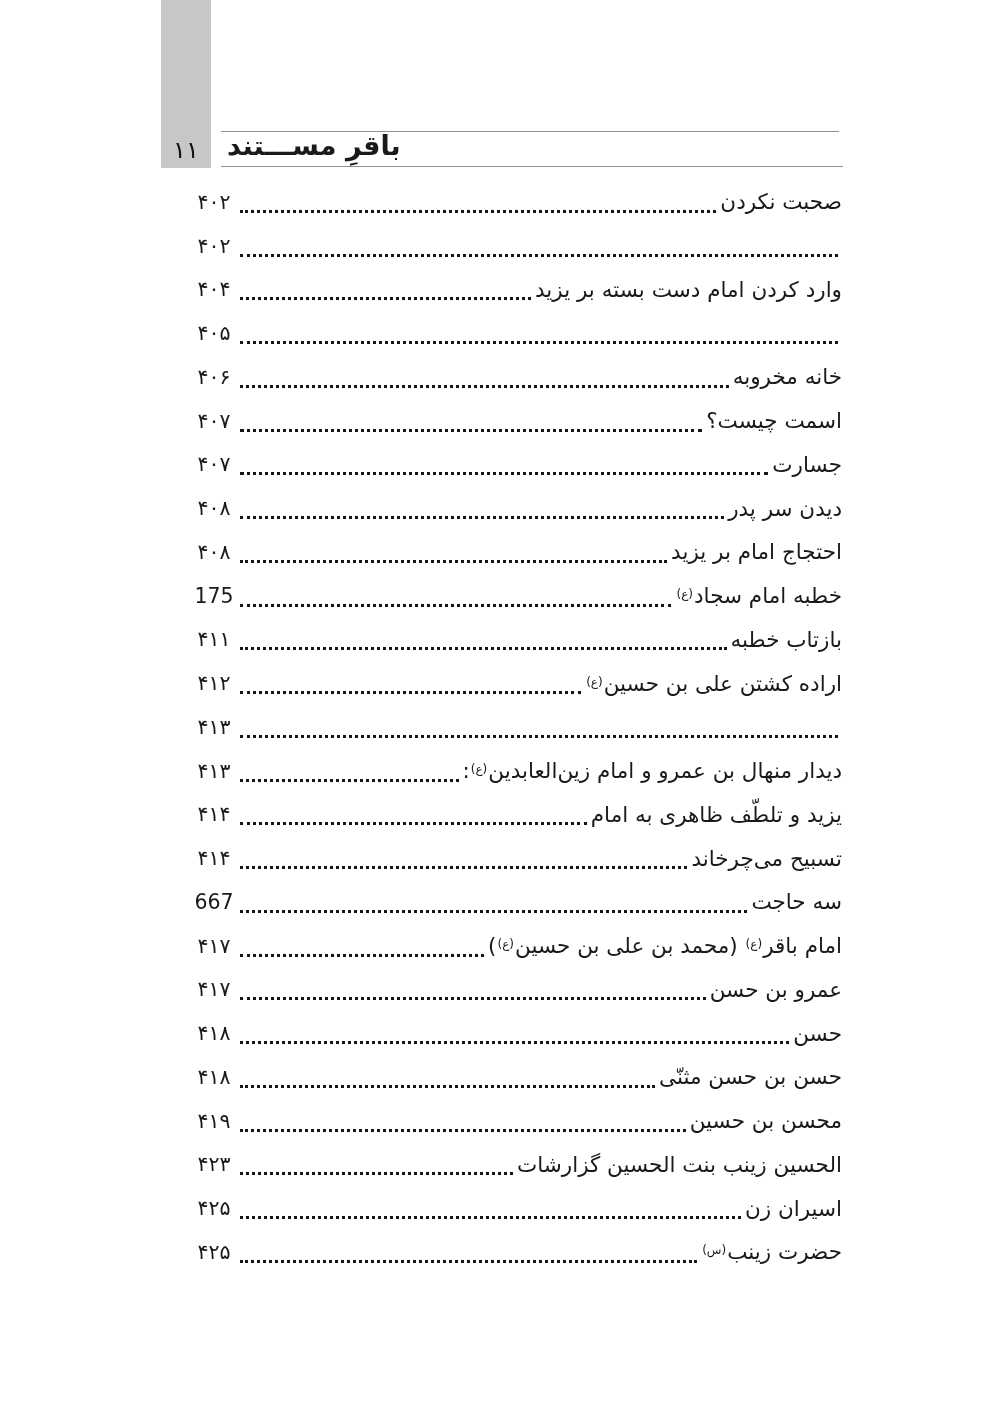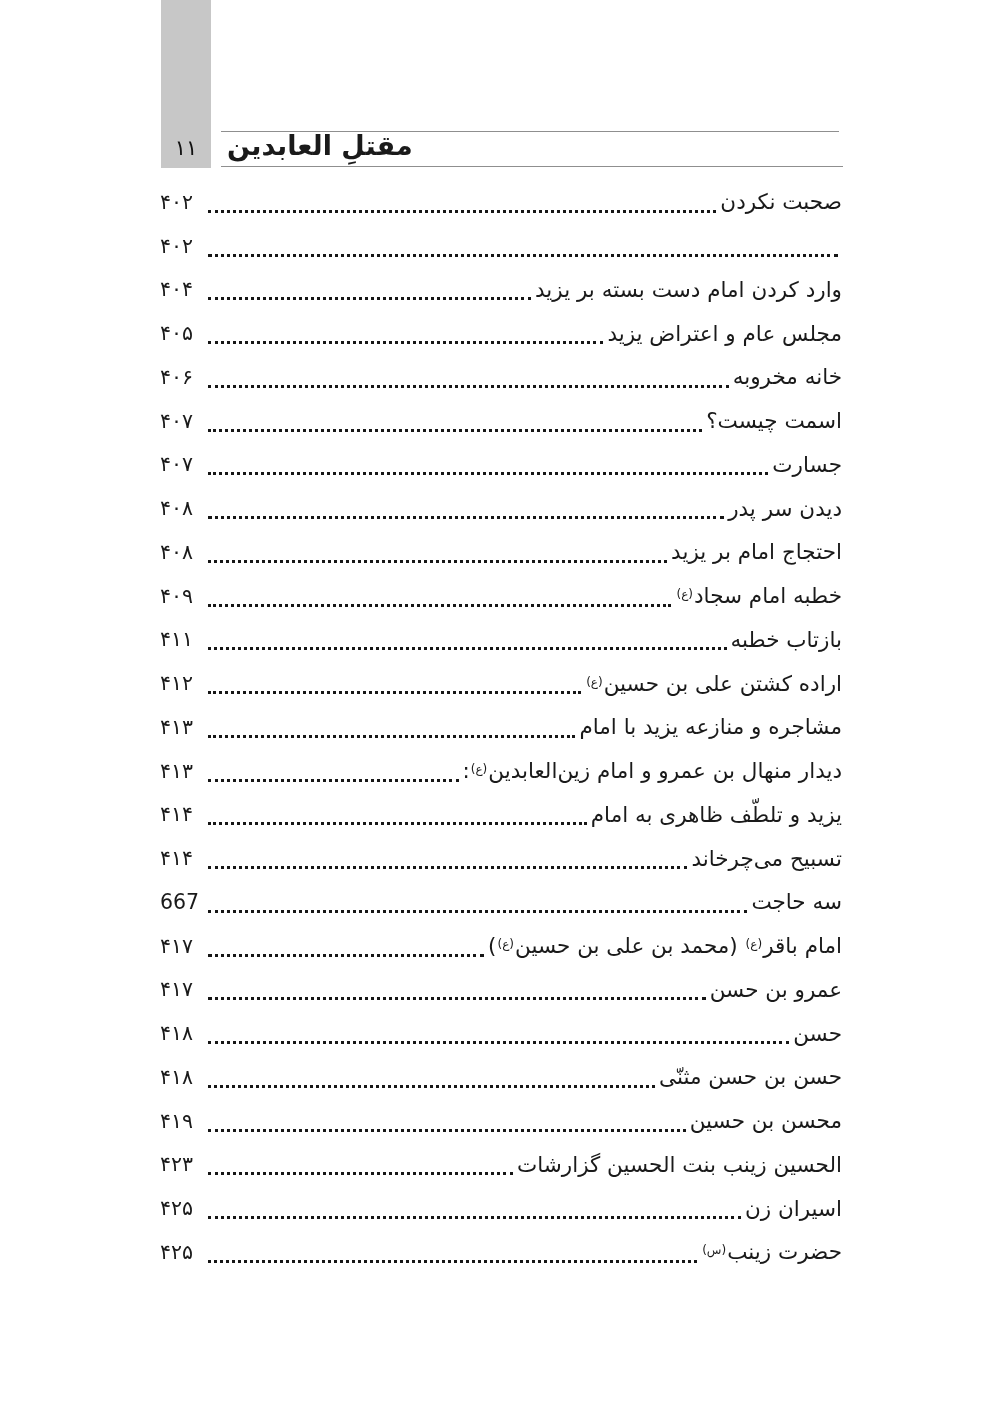--- a/index.html
+++ b/index.html
@@ -13,7 +13,7 @@
   }
   .hdr-pagenum{
     position:absolute;left:161px;top:136px;width:50px;
-    text-align:center;font-size:21px;color:#111;
+    text-align:center;font-size:24px;color:#111;
   }
   .rule{position:absolute;height:1px;background:#8f8f8f;}
   .rule-top{left:221px;top:131px;width:618px;}

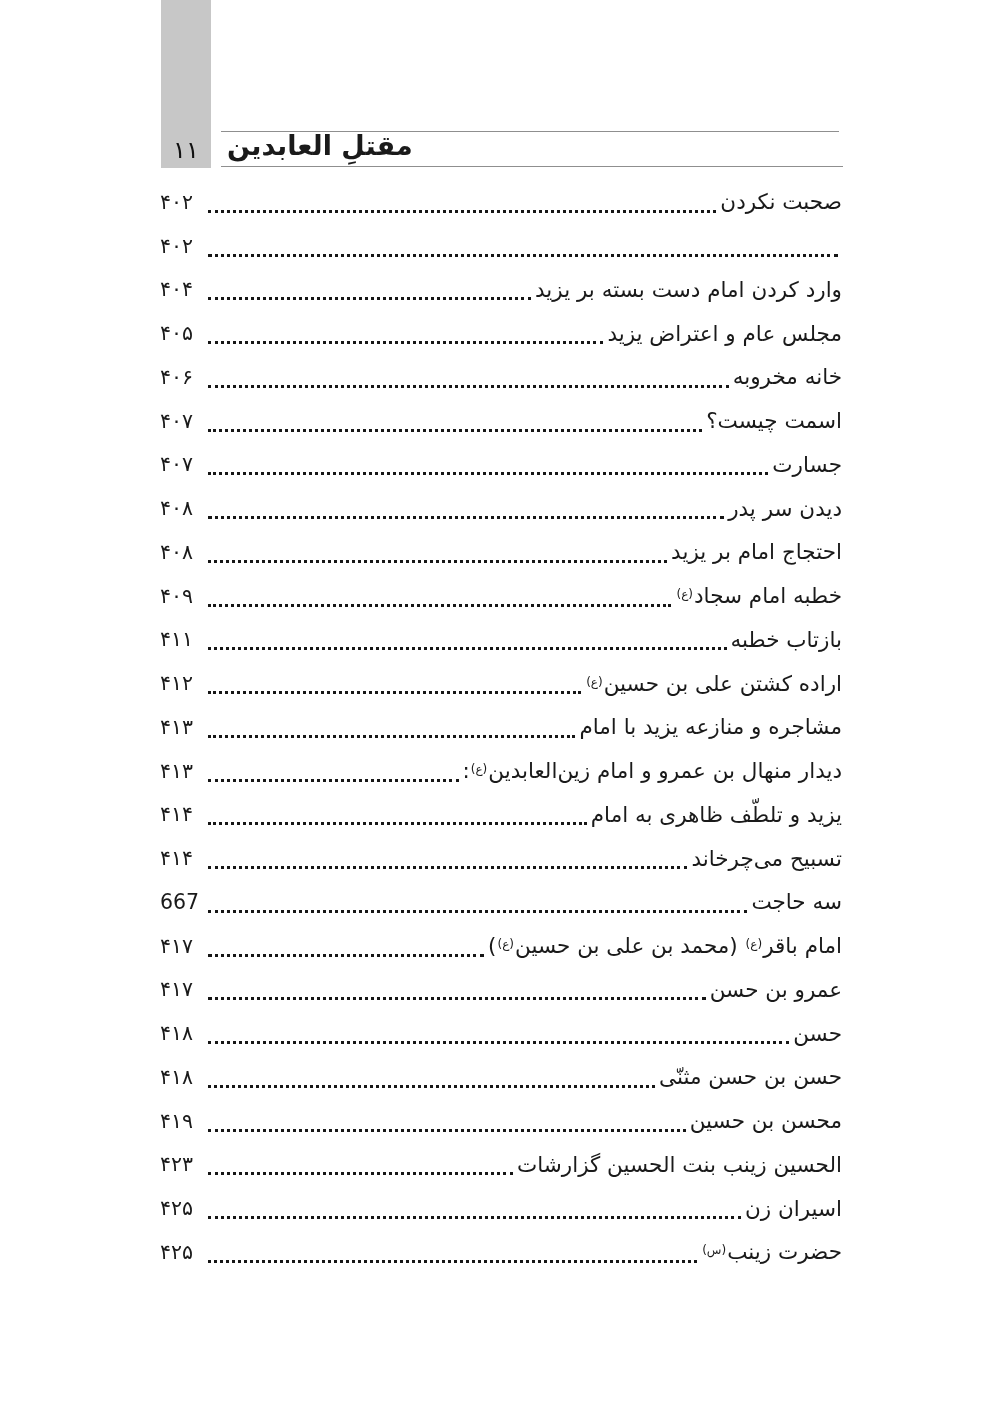--- a/index.html
+++ b/index.html
@@ -47,7 +47,7 @@
 <div class="hdr-pagenum">۱۱</div>
 <div class="rule rule-top"></div>
 <div class="rule rule-bottom"></div>
-<div class="book-title">مقتلِ العابدین</div>
+<div class="book-title">باقرِ مســـتند</div>
 
 <div class="toc">
   <div class="toc-row">

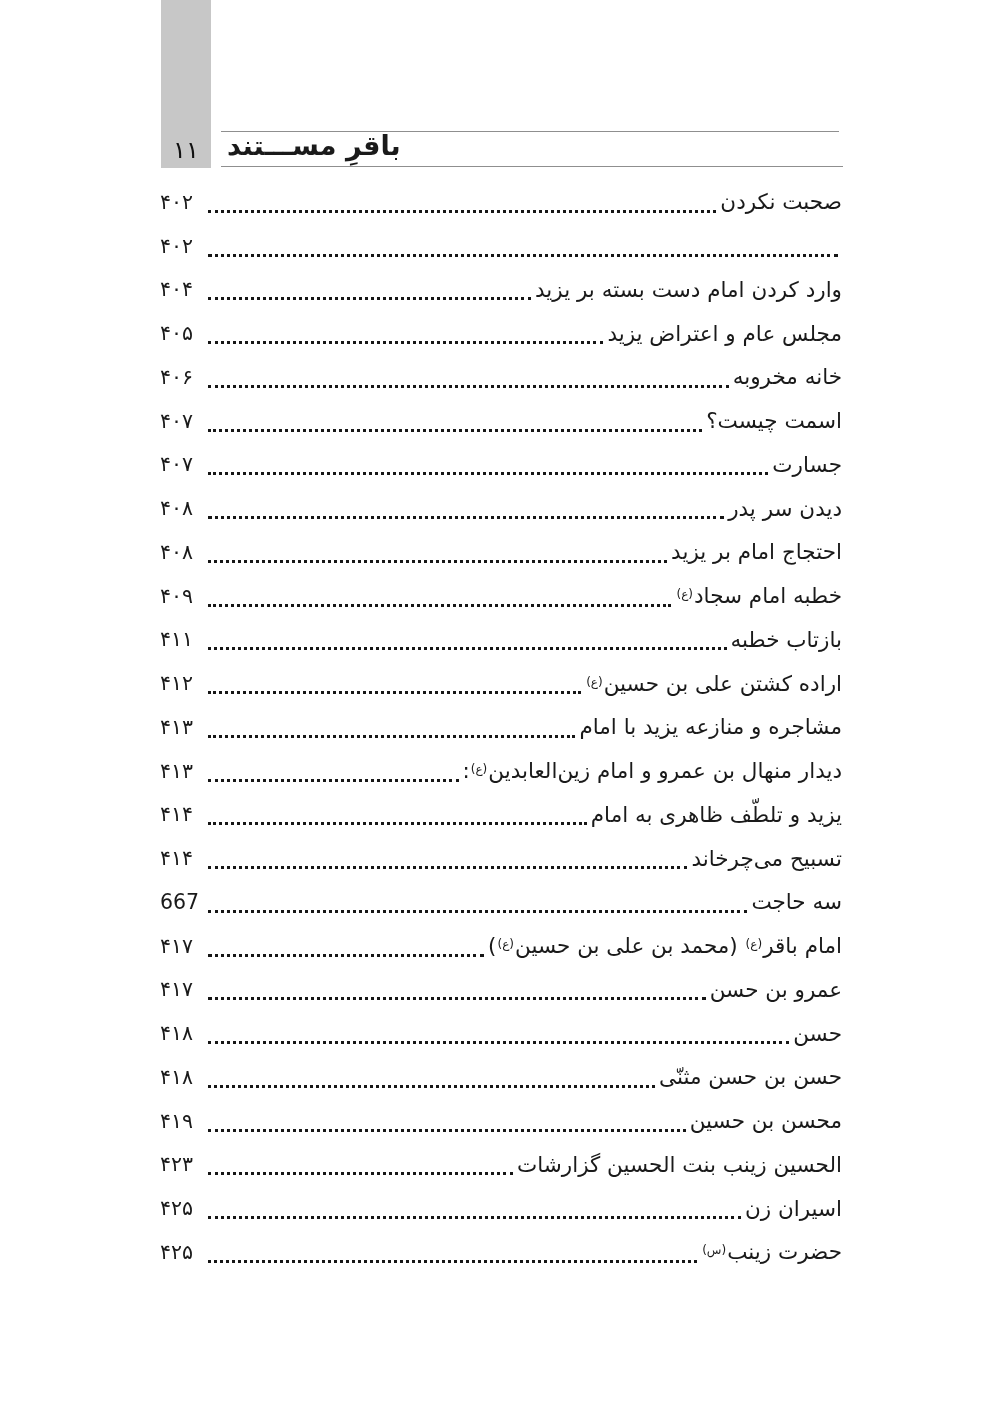--- a/index.html
+++ b/index.html
@@ -37,7 +37,7 @@
   }
   .toc-pagenum{
     flex:0 0 auto;min-width:44px;font-size:20.5px;
-    text-align:left;direction:ltr;
+    text-align:center;direction:ltr;margin-left:32px;
   }
 </style>
 </head>

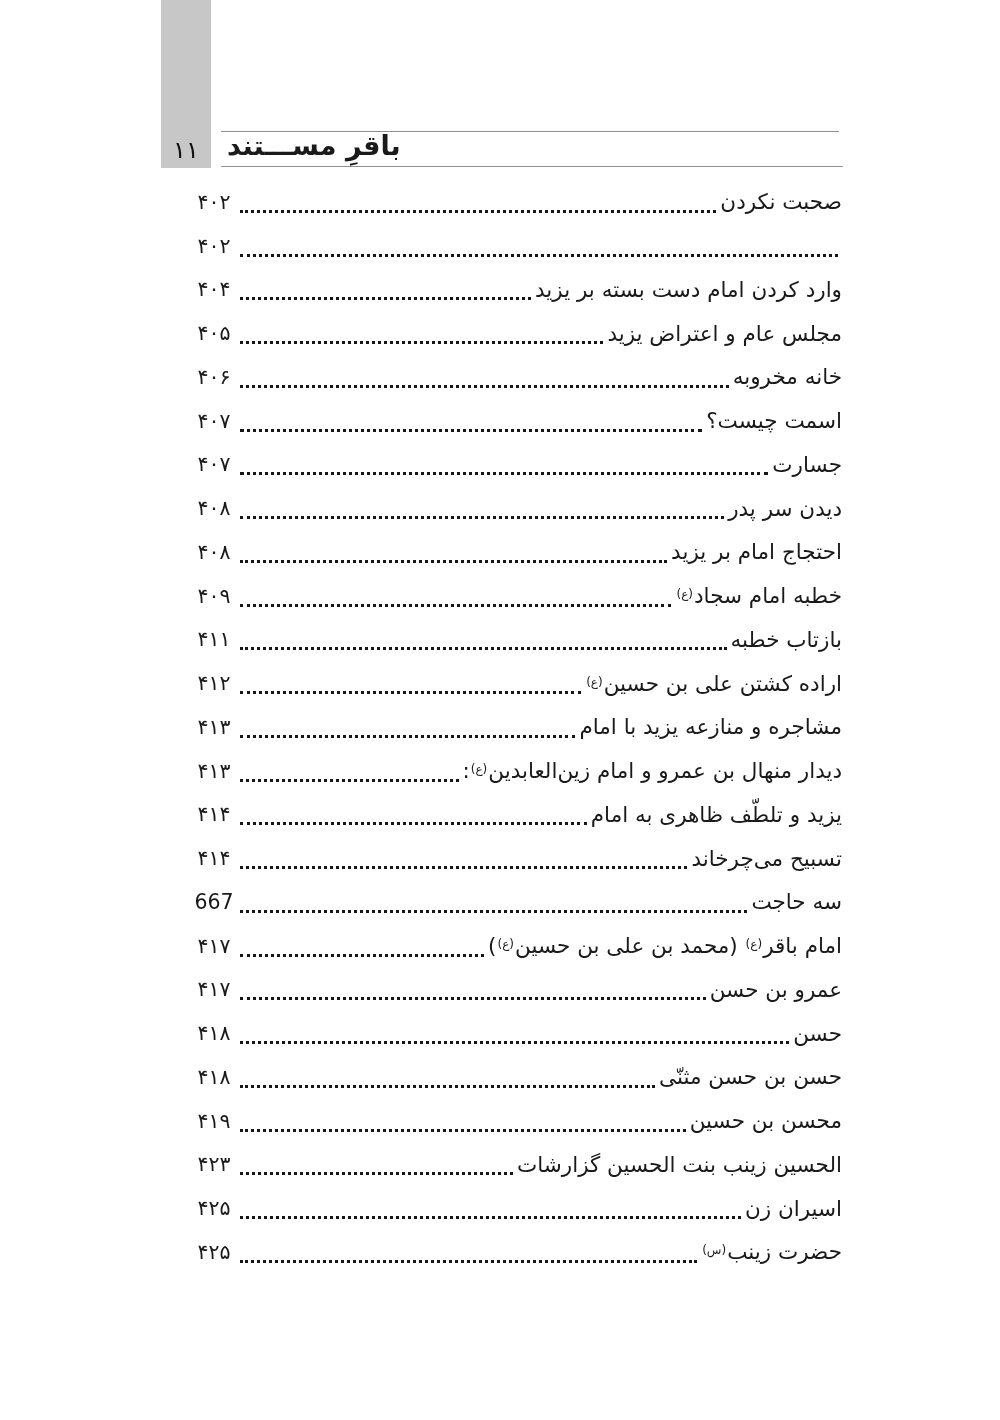--- a/index.html
+++ b/index.html
@@ -68,7 +68,6 @@
   </div>
 
   <div class="toc-row">
-    <span class="toc-title"><span class="t">مجلس عام و اعتراض یزید </span><span class="t2"></span><span class="t3"></span></span>
     <span class="dots"></span>
     <span class="toc-pagenum">۴۰۵</span>
   </div>

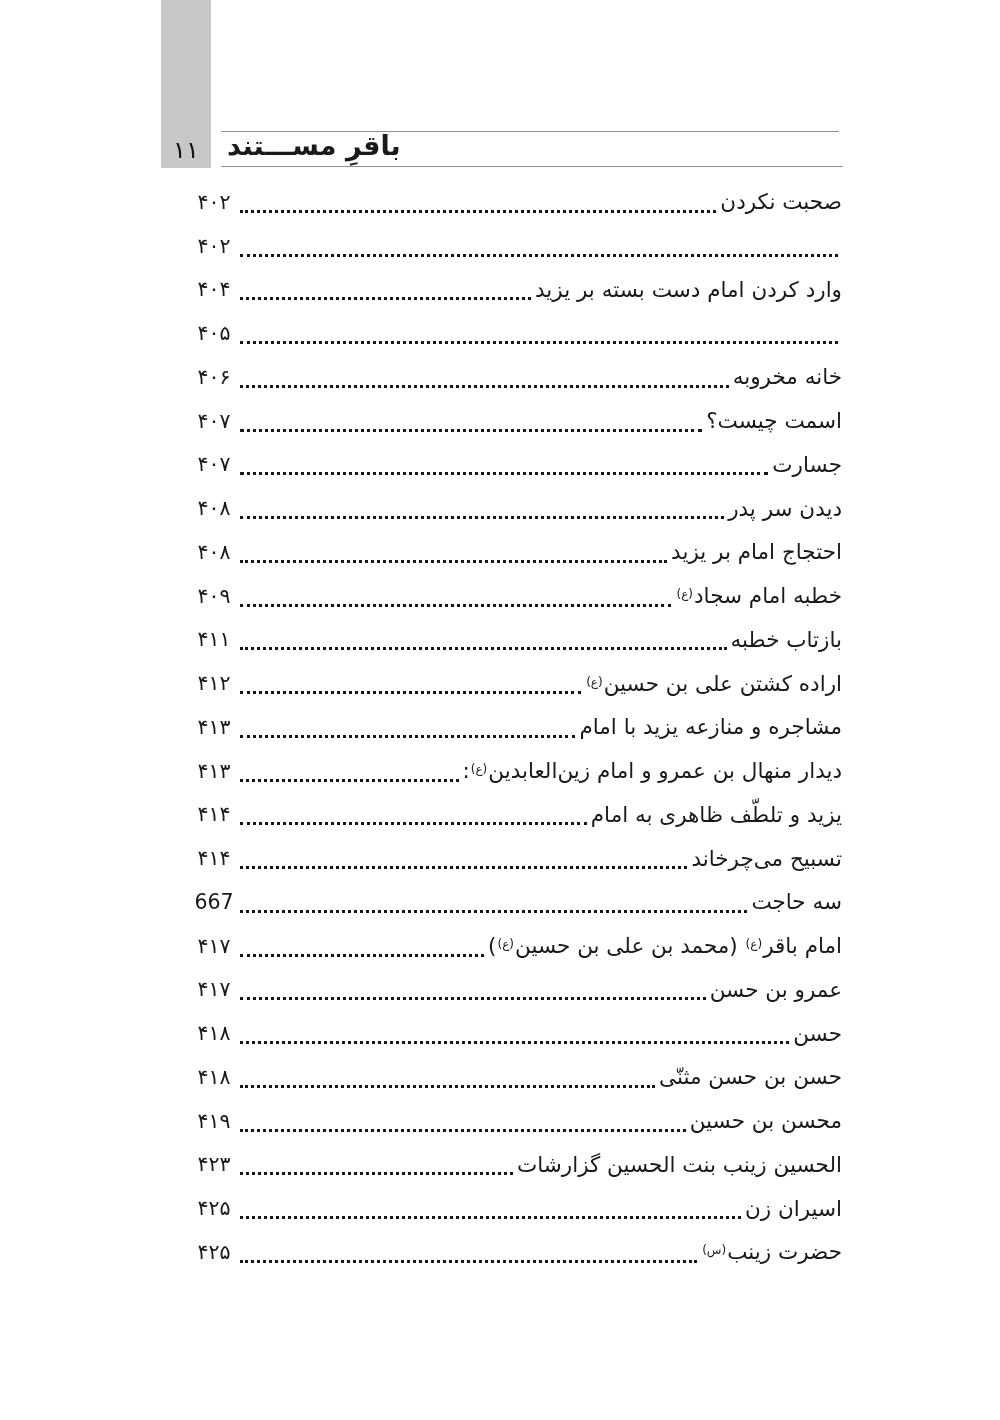--- a/index.html
+++ b/index.html
@@ -105,7 +105,7 @@
   <div class="toc-row">
     <span class="toc-title"><span class="t">خطبه امام سجاد</span><span class="honorific h1s">(ع)</span><span class="t2"></span><span class="t3"></span></span>
     <span class="dots"></span>
-    <span class="toc-pagenum">۴۰۹</span>
+    <span class="toc-pagenum">175</span>
   </div>
 
   <div class="toc-row">

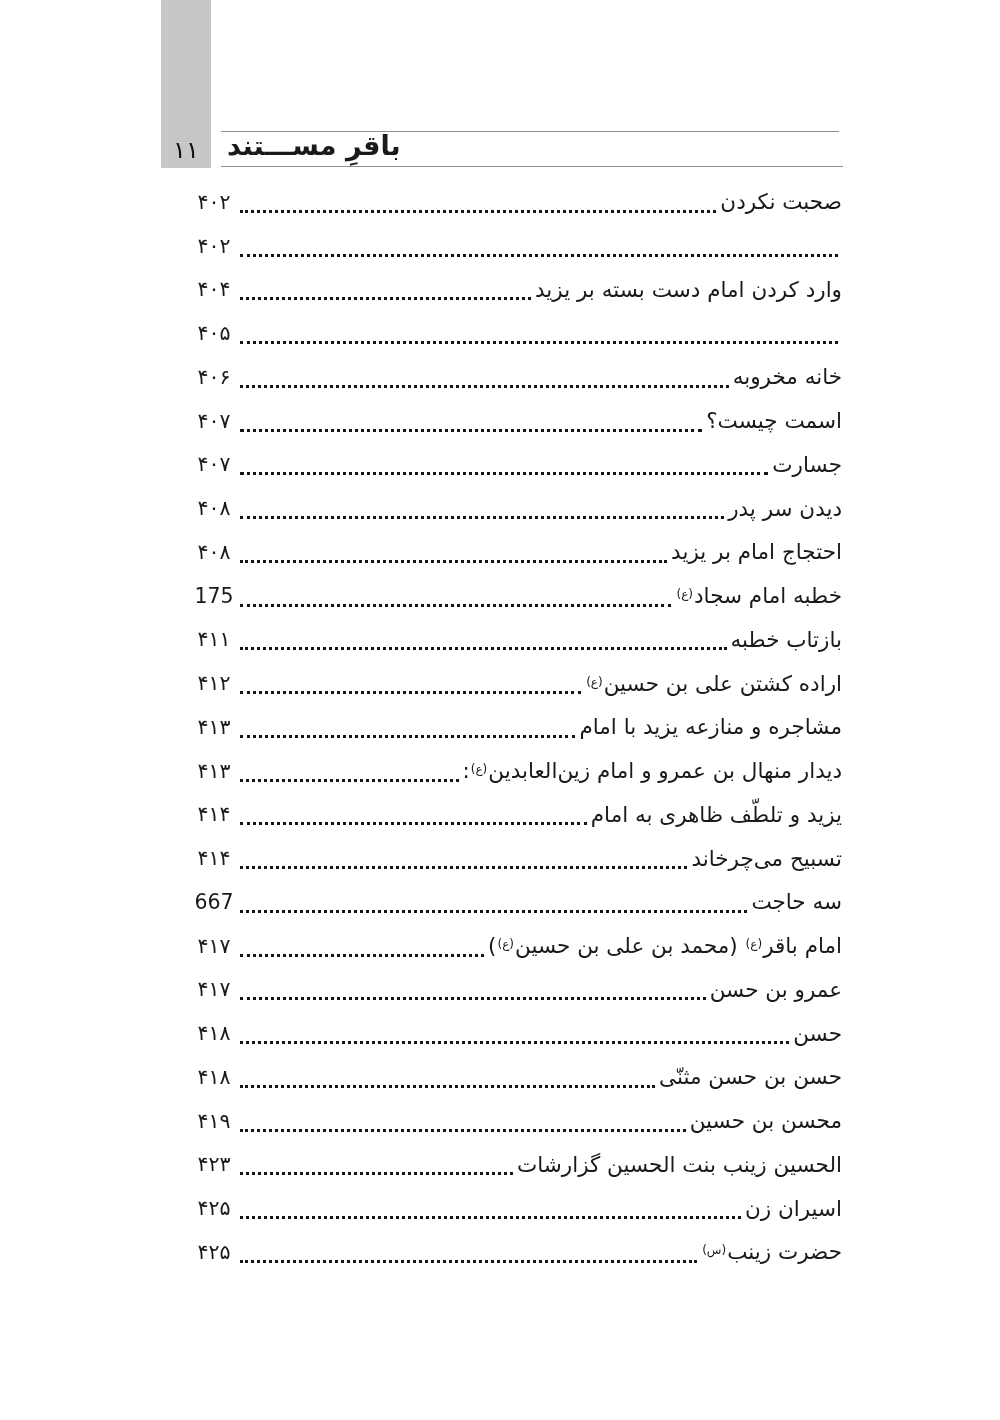--- a/index.html
+++ b/index.html
@@ -121,7 +121,6 @@
   </div>
 
   <div class="toc-row">
-    <span class="toc-title"><span class="t">مشاجره و منازعه یزید با امام</span><span class="t2"></span><span class="t3"></span></span>
     <span class="dots"></span>
     <span class="toc-pagenum">۴۱۳</span>
   </div>

